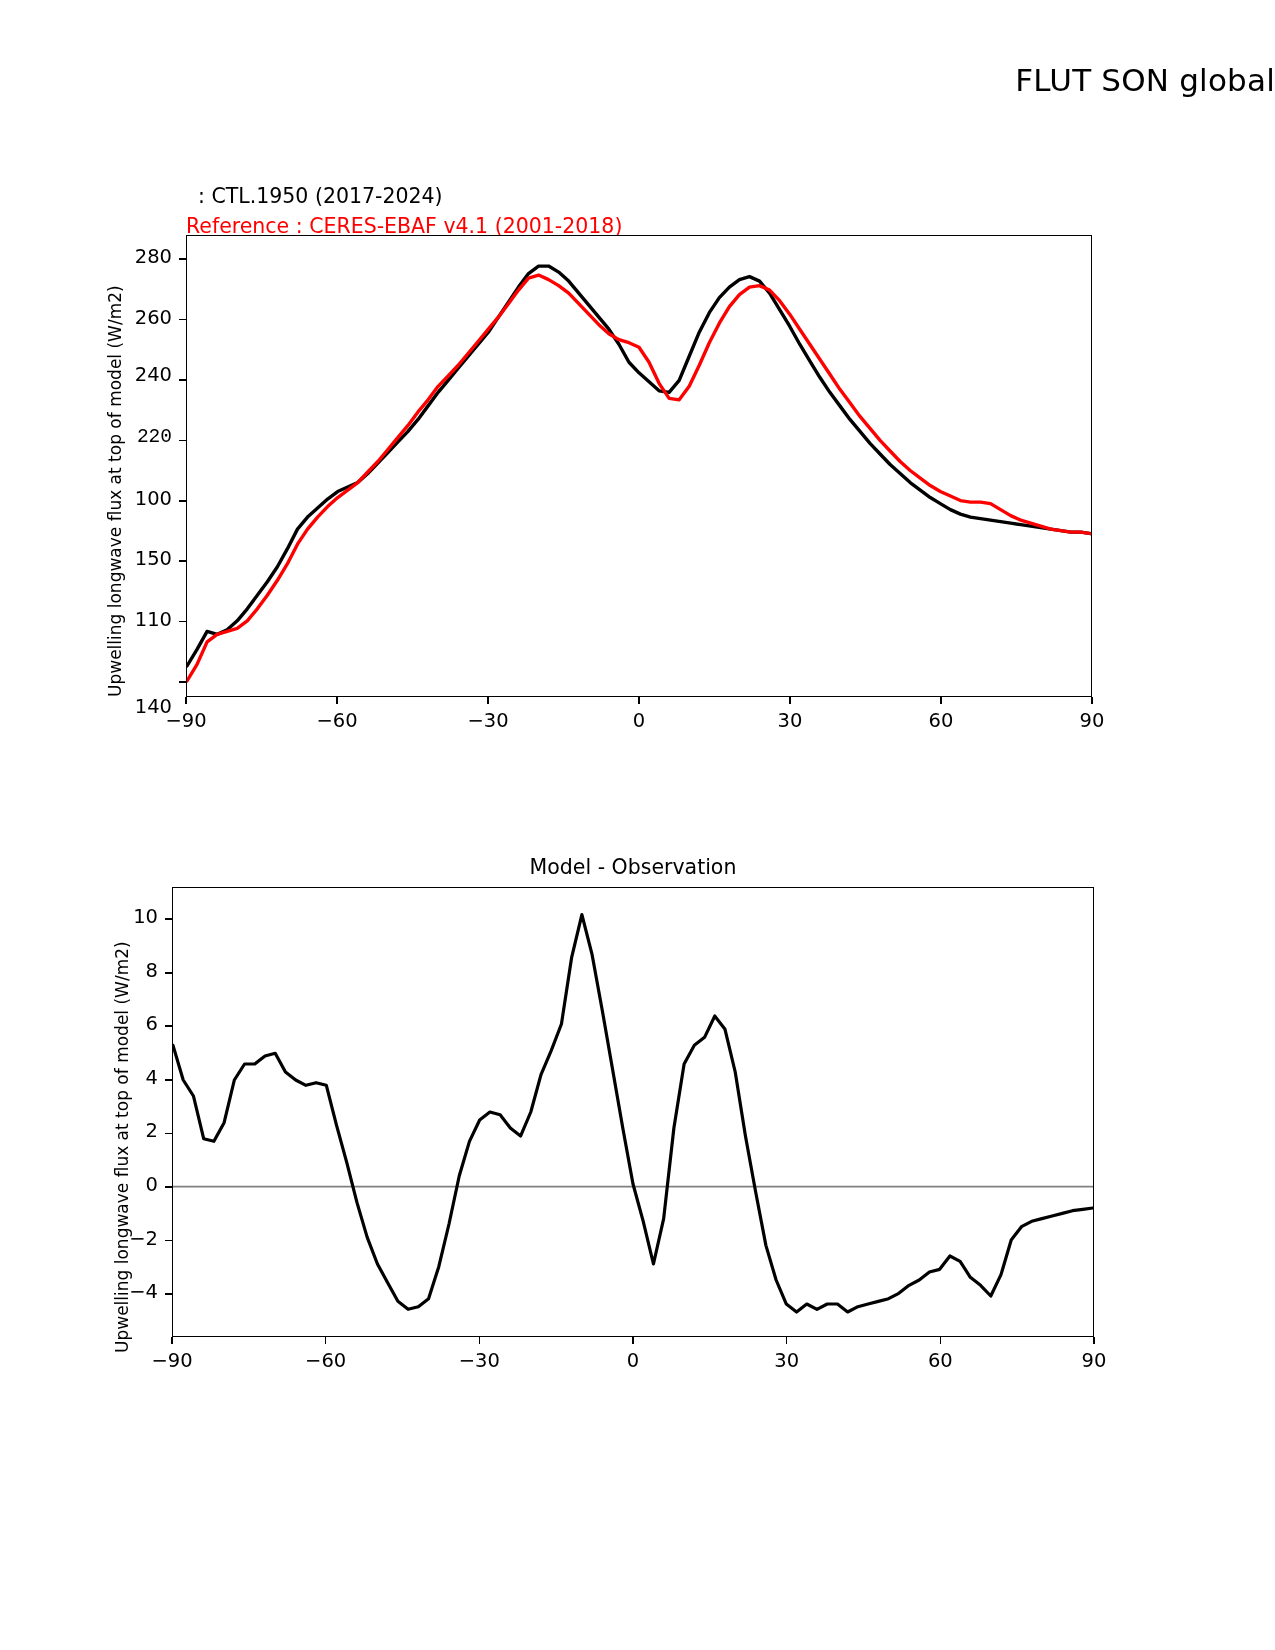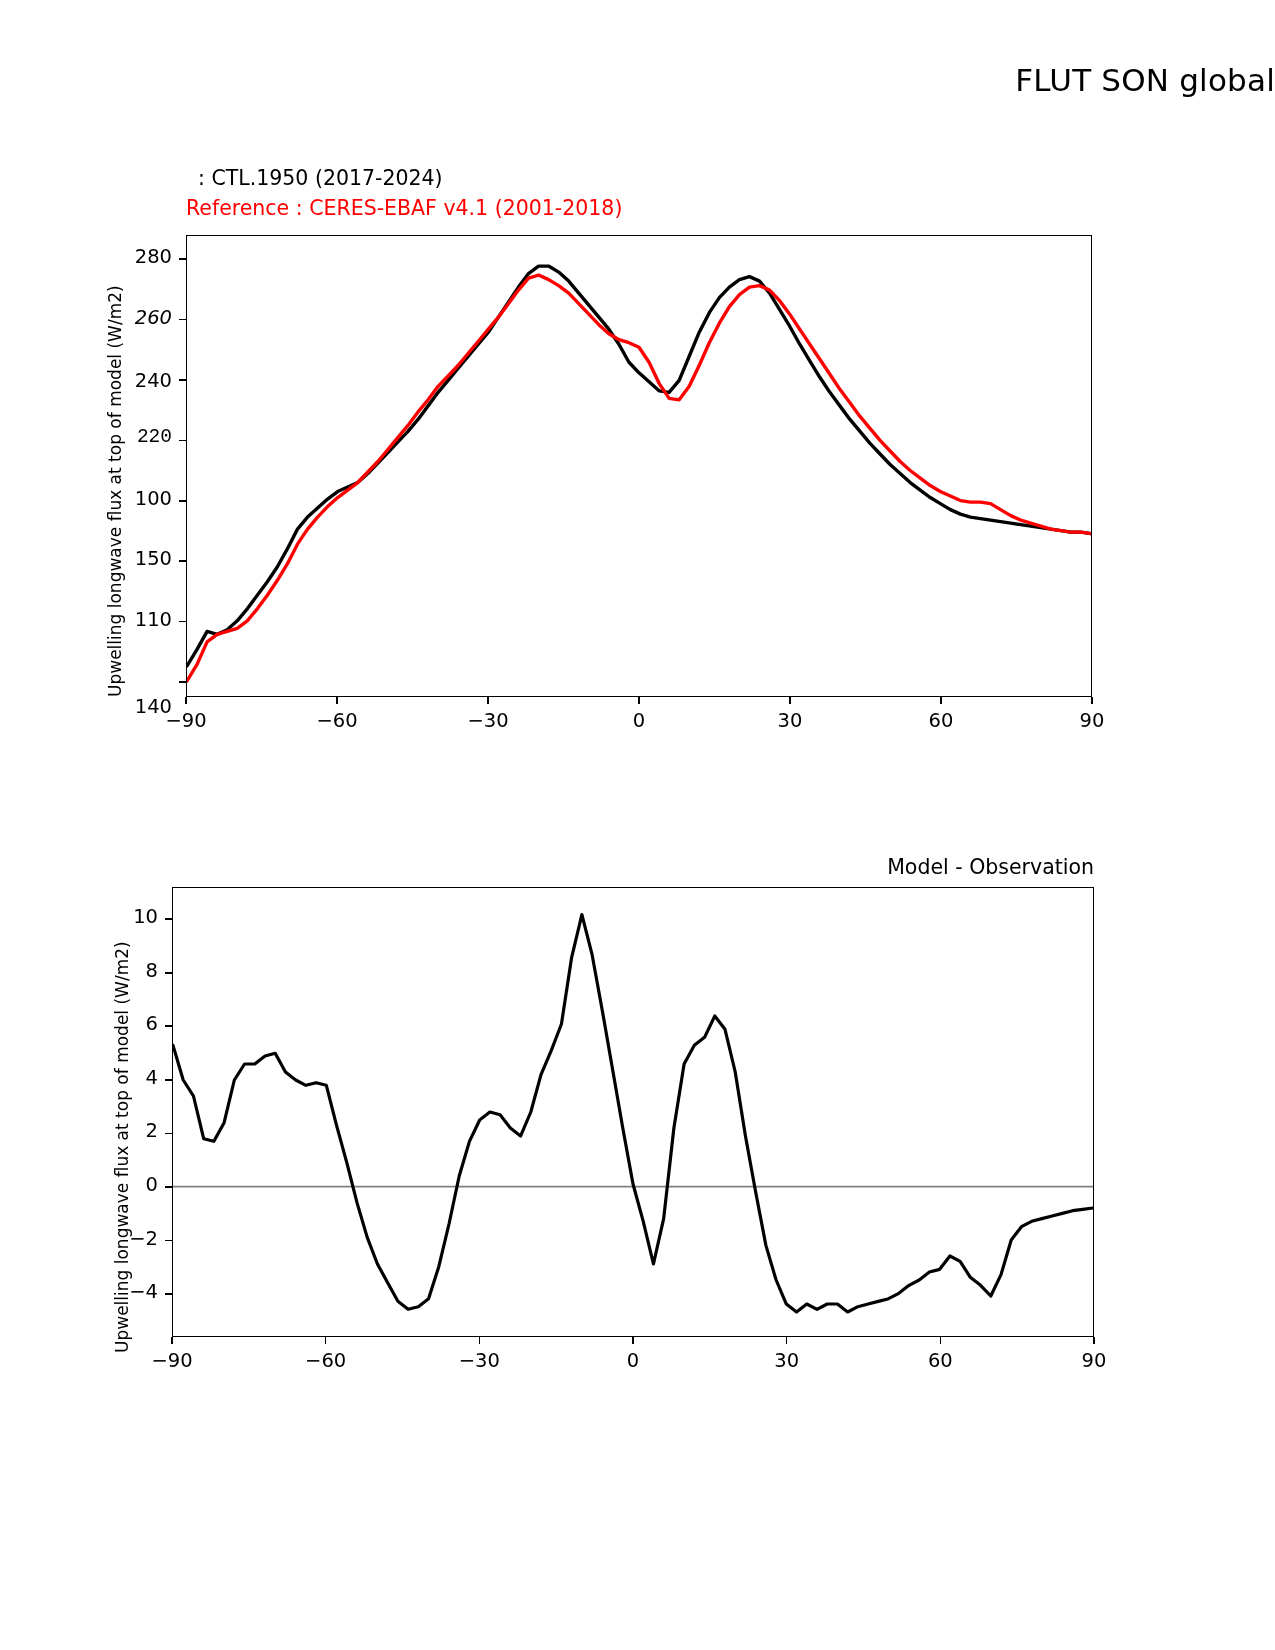--- a/index.html
+++ b/index.html
@@ -40,7 +40,7 @@
     font-size: 20.5px;
     line-height: 30px;
   }
-  .legend-model { color: #000000; padding-left: 12px;}
+  .legend-model { color: #000000; padding-left: 12px; margin-top: 18px;}
   .legend-ref { color: #ff0000; text-align: right; }
 
   

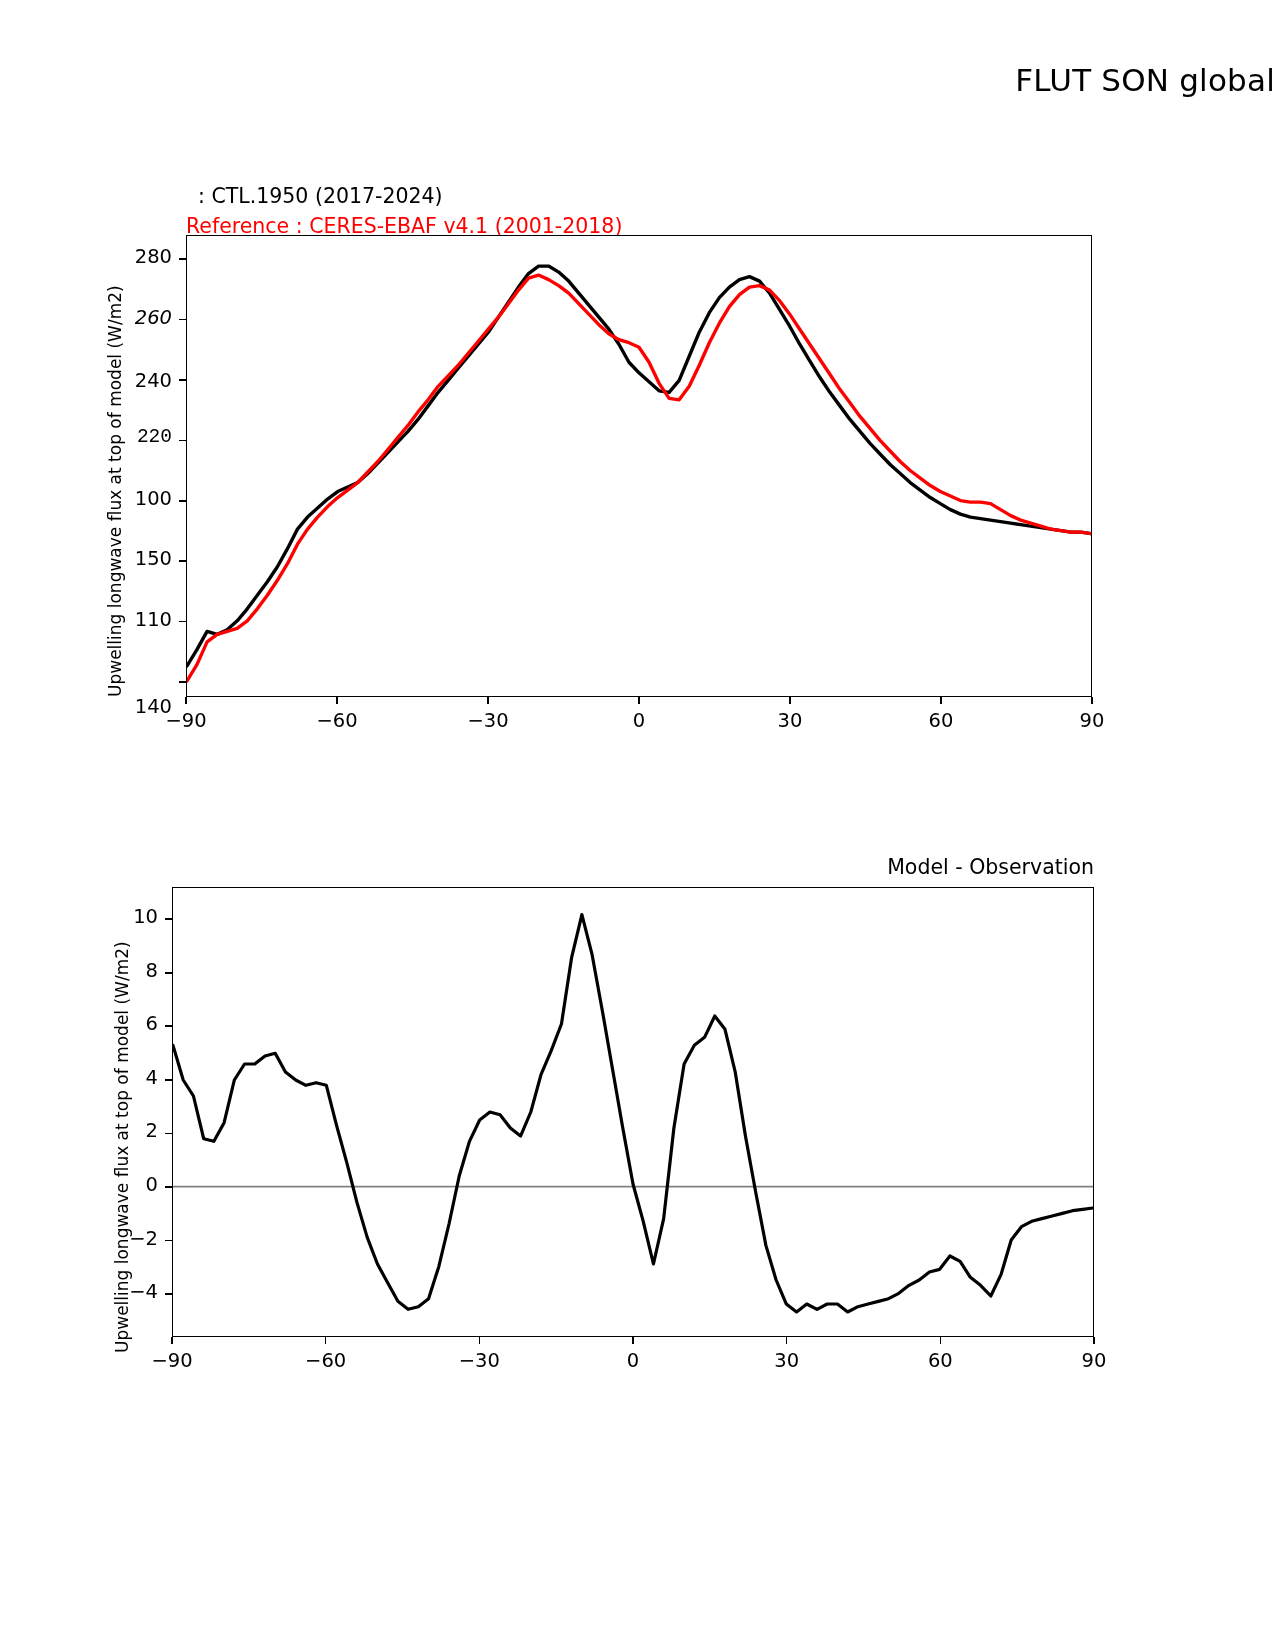--- a/index.html
+++ b/index.html
@@ -138,7 +138,7 @@
         <div class="tick-mark" style="left: 179px; top: 154.141px; width: 7px; height: 1.6px;"></div>
         <div class="tick-label ytick" style="left: 96px; top: 144px; width: 76px;">240</div>
         <div class="tick-mark" style="left: 179px; top: 93.749px; width: 7px; height: 1.6px;"></div>
-        <div class="tick-label ytick" style="left: 96px; top: 80.549px; width: 76px; font-style: italic;">260</div>
+        <div class="tick-label ytick" style="left: 96px; top: 80.549px; width: 76px;">260</div>
         <div class="tick-mark" style="left: 179px; top: 33.3569px; width: 7px; height: 1.6px;"></div>
         <div class="tick-label ytick" style="left: 96px; top: 20.1569px; width: 76px;">280</div>
         <div class="tick-mark" style="left: 185.2px; top: 472px; width: 1.6px; height: 7px;"></div>

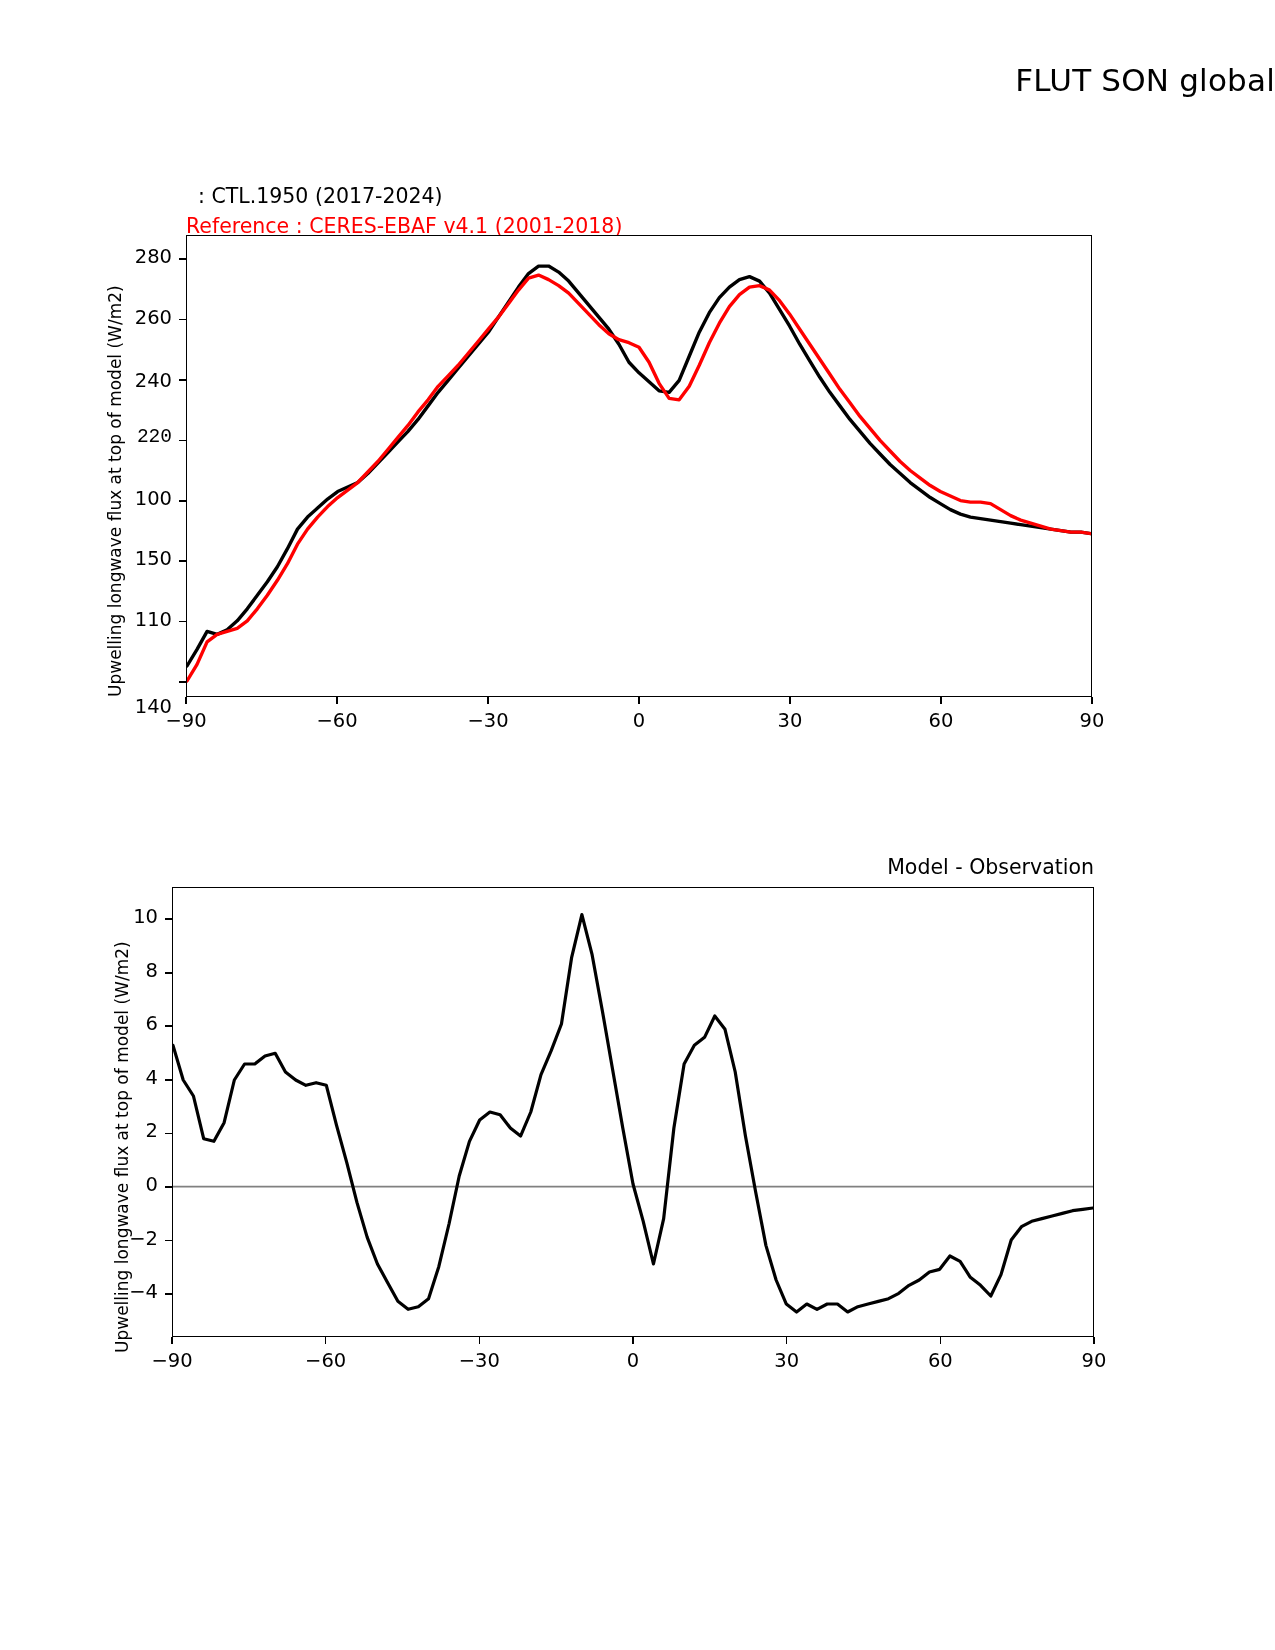--- a/index.html
+++ b/index.html
@@ -136,7 +136,7 @@
         <div class="tick-mark" style="left: 179px; top: 214.533px; width: 7px; height: 1.6px;"></div>
         <div class="tick-label ytick" style="left: 96px; top: 201.333px; width: 76px; font-family: Liberation Mono, monospace;">220</div>
         <div class="tick-mark" style="left: 179px; top: 154.141px; width: 7px; height: 1.6px;"></div>
-        <div class="tick-label ytick" style="left: 96px; top: 144px; width: 76px;">240</div>
+        <div class="tick-label ytick" style="left: 96px; top: 138px; width: 76px;">240</div>
         <div class="tick-mark" style="left: 179px; top: 93.749px; width: 7px; height: 1.6px;"></div>
         <div class="tick-label ytick" style="left: 96px; top: 80.549px; width: 76px;">260</div>
         <div class="tick-mark" style="left: 179px; top: 33.3569px; width: 7px; height: 1.6px;"></div>

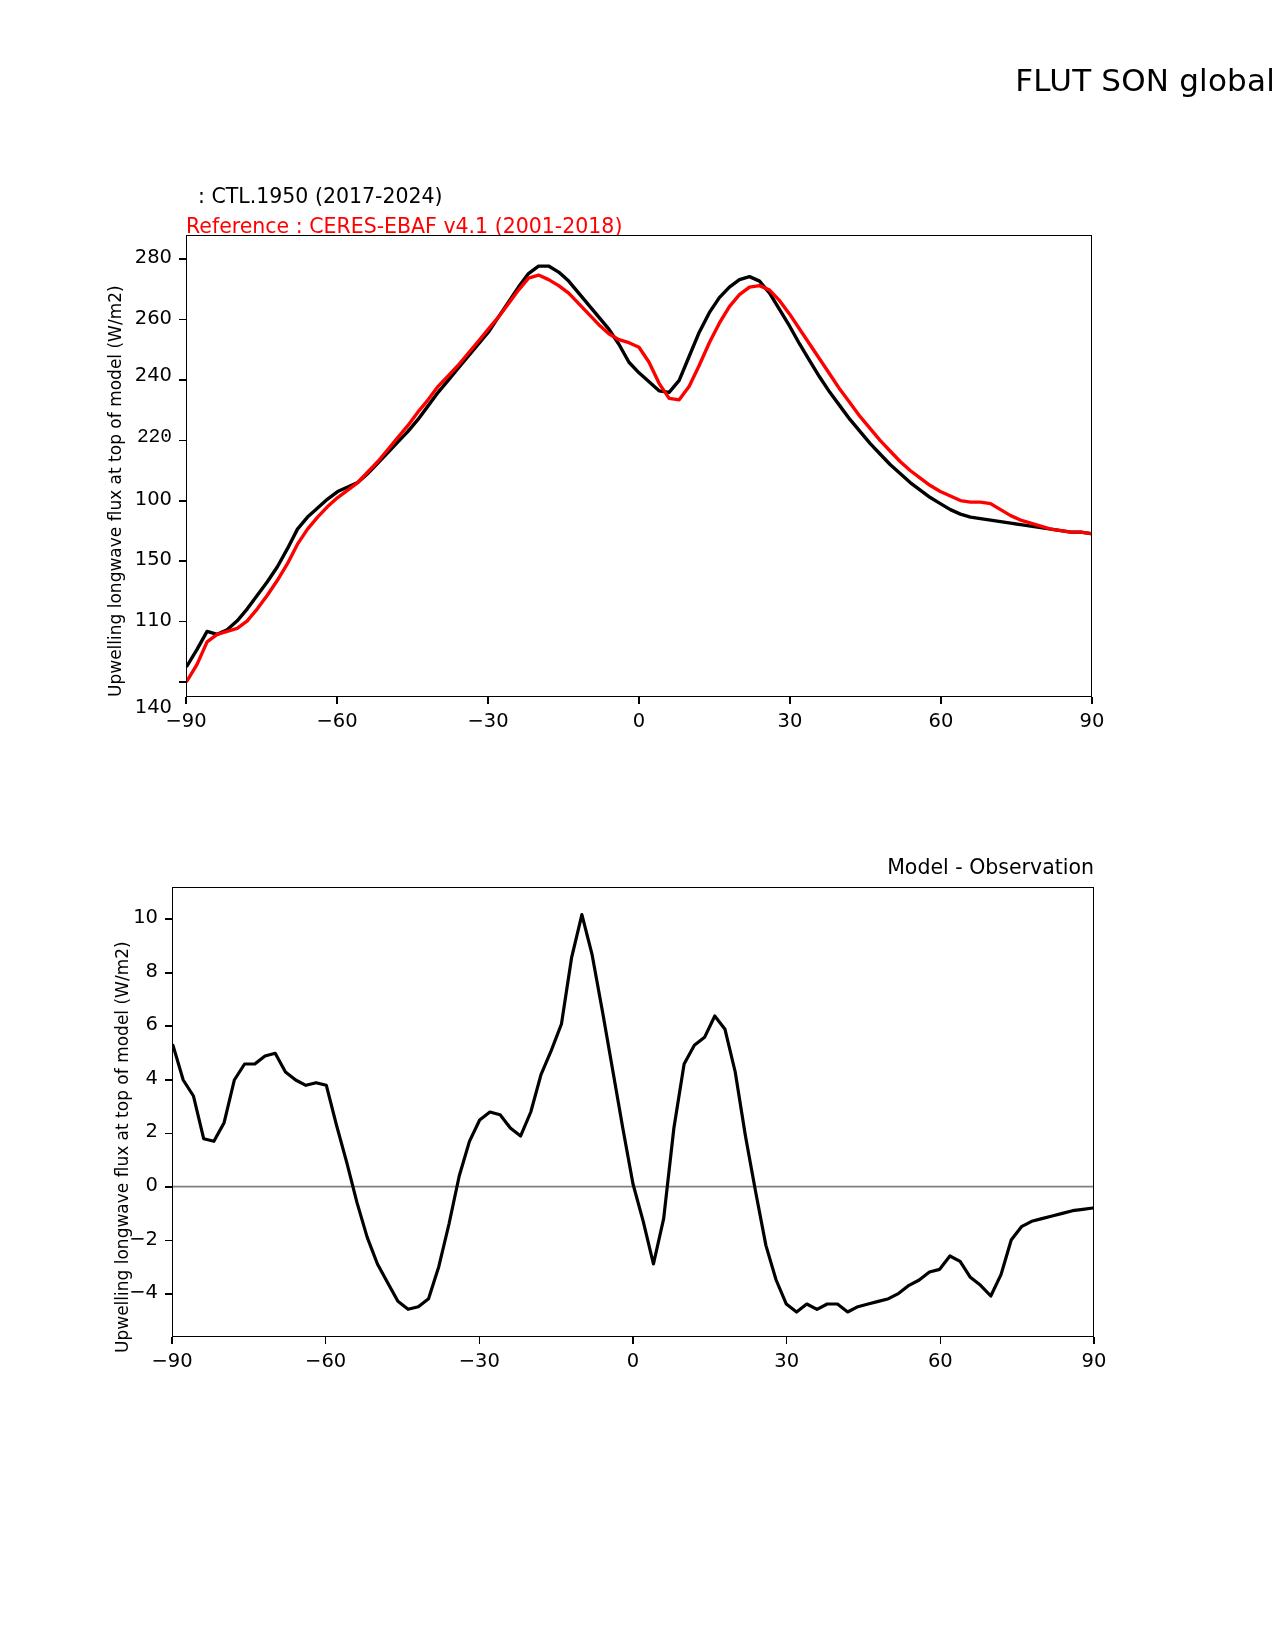--- a/index.html
+++ b/index.html
@@ -96,7 +96,7 @@
     left: 172px;
     top: 0px;
     width: 922px;
-    text-align: right;
+    text-align: center;
     font-size: 20.5px;
   }
   .tick-mark {

